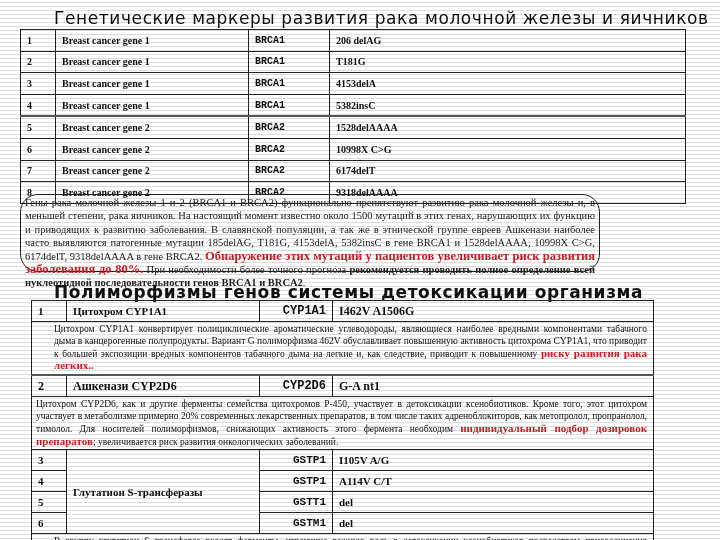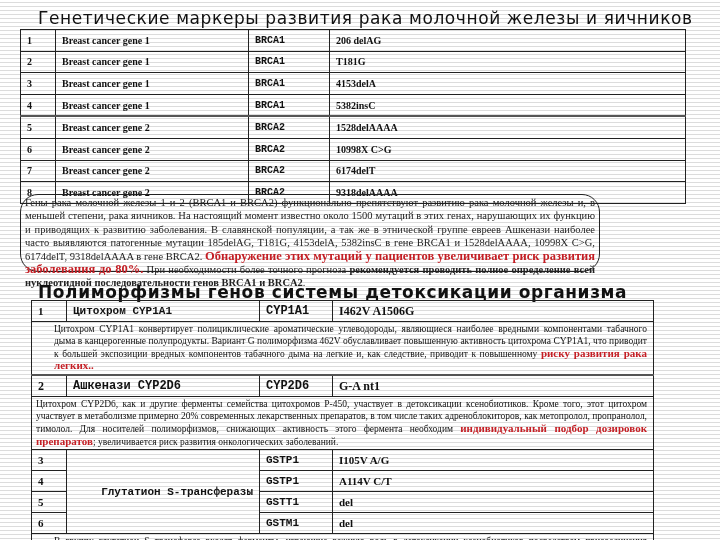--- a/index.html
+++ b/index.html
@@ -11,7 +11,7 @@
     color:#111;
   }
   .title {
-    position:absolute; left:38px; font-family:"DejaVu Sans", sans-serif;
+    position:absolute; left:54px; font-family:"DejaVu Sans", sans-serif;
     font-size:17px; letter-spacing:0.6px; color:#111; white-space:nowrap;
   }
   #title1 { top:8px; }

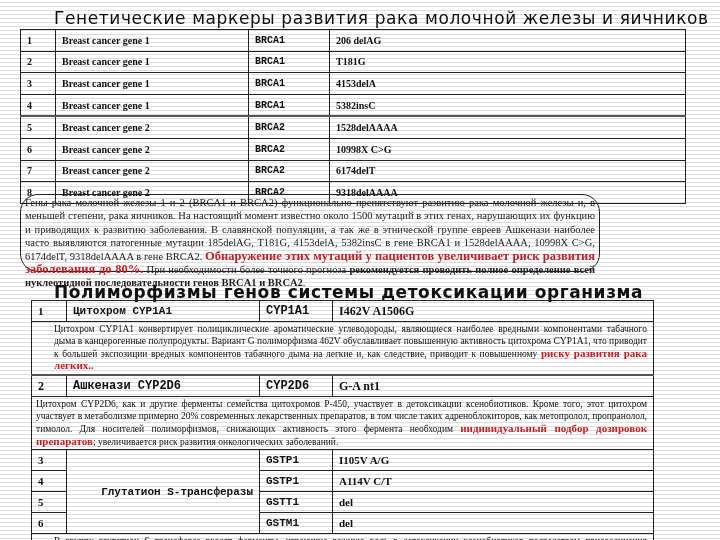--- a/index.html
+++ b/index.html
@@ -37,7 +37,7 @@
   #t2 { left:31px; top:300px; width:623px; }
   #t2 td { height:20px; font-size:11px; }
   #t2 .c1 { width:22px; }
-  #t2 .c2 { width:180px;font-family:Liberation Mono, monospace; }
+  #t2 .c2 { width:180px; }
   #t2 .c3 { width:60px; }
   #t2 td.desc { font-weight:normal; font-size:9.5px; line-height:11.8px; padding:2px 6px 1px 4px; text-align:justify; }
   #t2 td.desc.ind { padding-left:22px; }

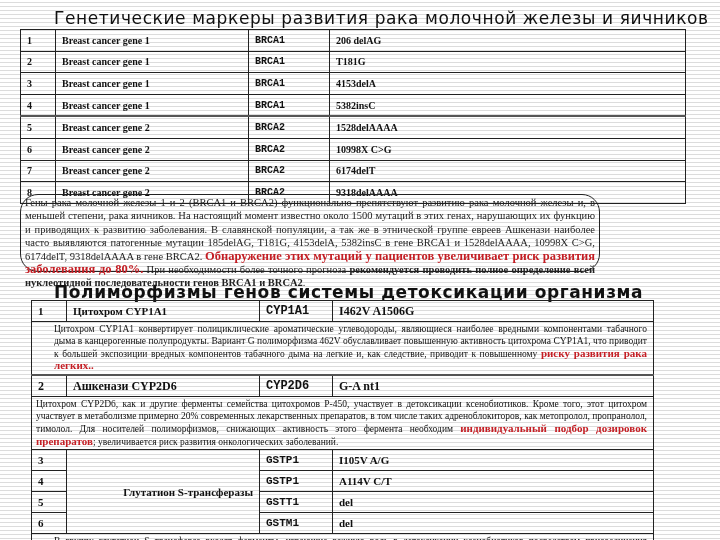--- a/index.html
+++ b/index.html
@@ -38,7 +38,7 @@
   #t2 td { height:20px; font-size:11px; }
   #t2 .c1 { width:22px; }
   #t2 .c2 { width:180px; }
-  #t2 .c3 { width:60px; }
+  #t2 .c3 { width:60px;text-align:right; }
   #t2 td.desc { font-weight:normal; font-size:9.5px; line-height:11.8px; padding:2px 6px 1px 4px; text-align:justify; }
   #t2 td.desc.ind { padding-left:22px; }
   #t2 td.big { font-size:12px; }

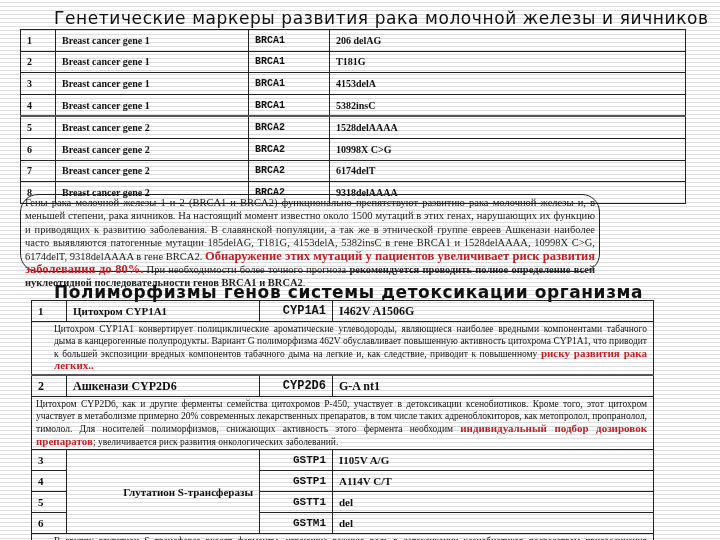--- a/index.html
+++ b/index.html
@@ -43,7 +43,7 @@
   #t2 td.desc.ind { padding-left:22px; }
   #t2 td.big { font-size:12px; }
   #t2 tr.sepb td { border-bottom:2.5px solid #555; }
-  .gst-name { text-align:right; font-size:11.5px; }
+  .gst-name { text-align:left; font-size:11.5px; }
 </style>
 </head>
 <body>

